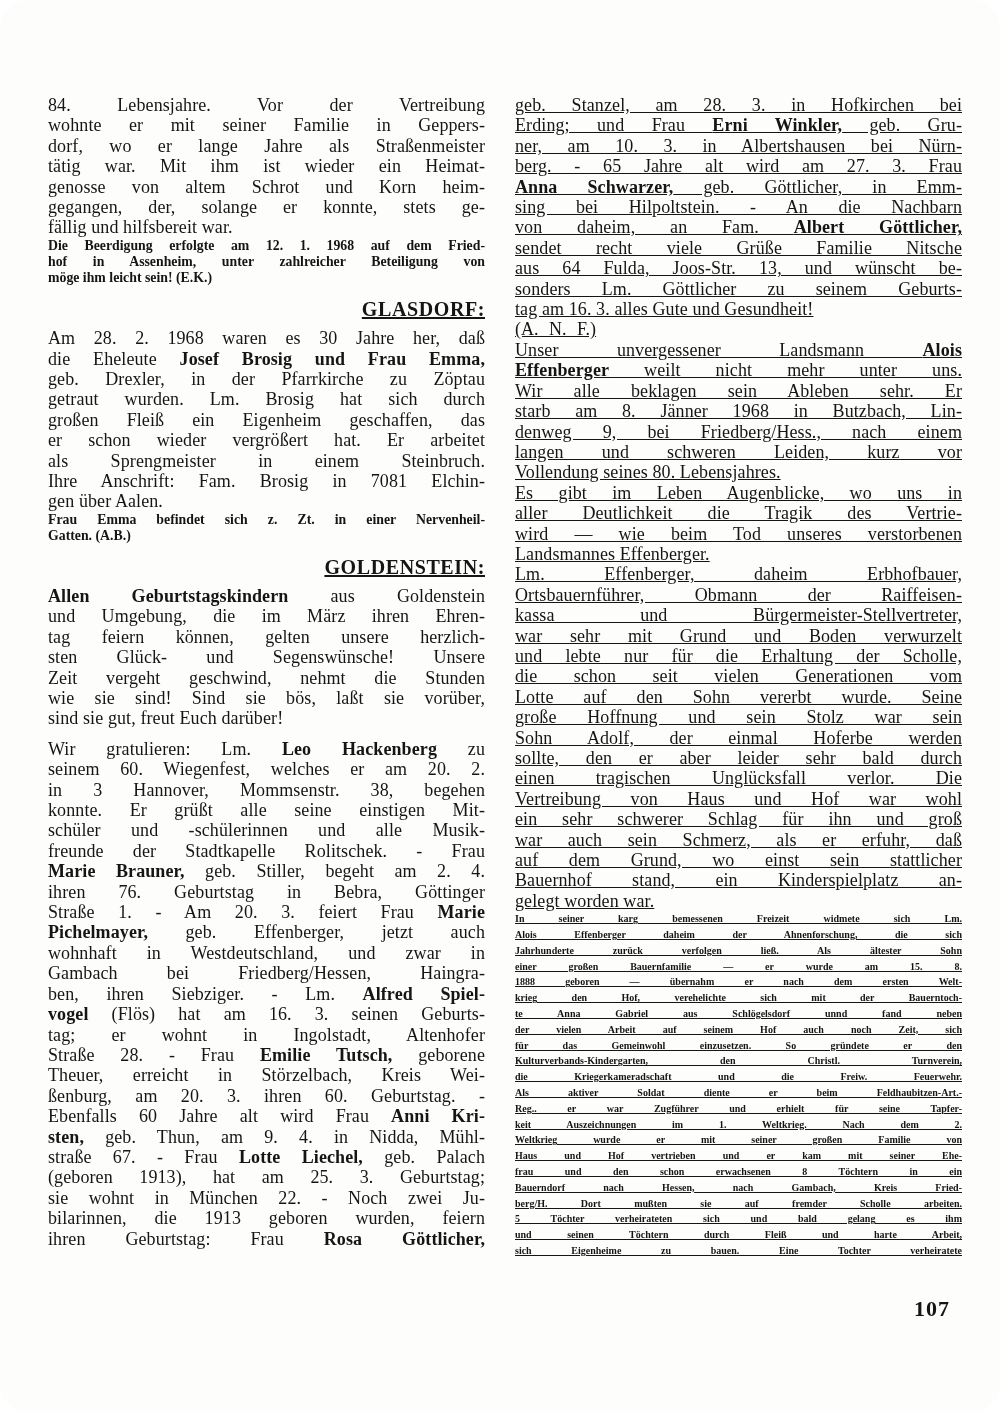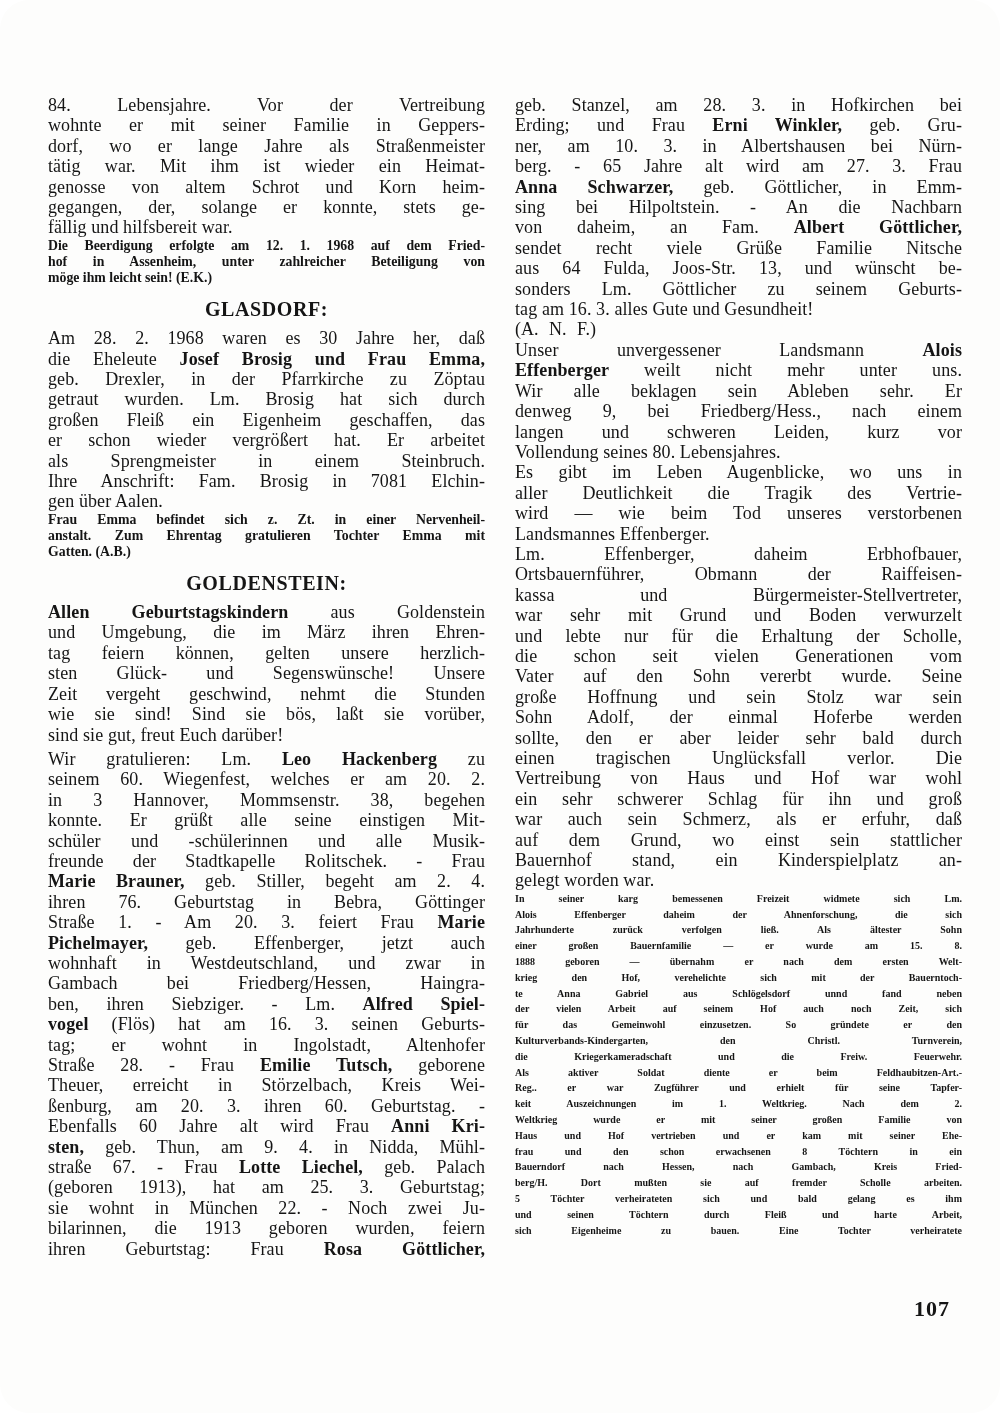--- a/index.html
+++ b/index.html
@@ -19,7 +19,7 @@
   }
   .col{box-sizing:border-box;}
   .col-left{width:437px;}
-  .col-right{width:447px;}
+  .col-right{width:447px;text-decoration:underline;}
   .block{margin:0;}
   .block .line{
     text-align:justify;

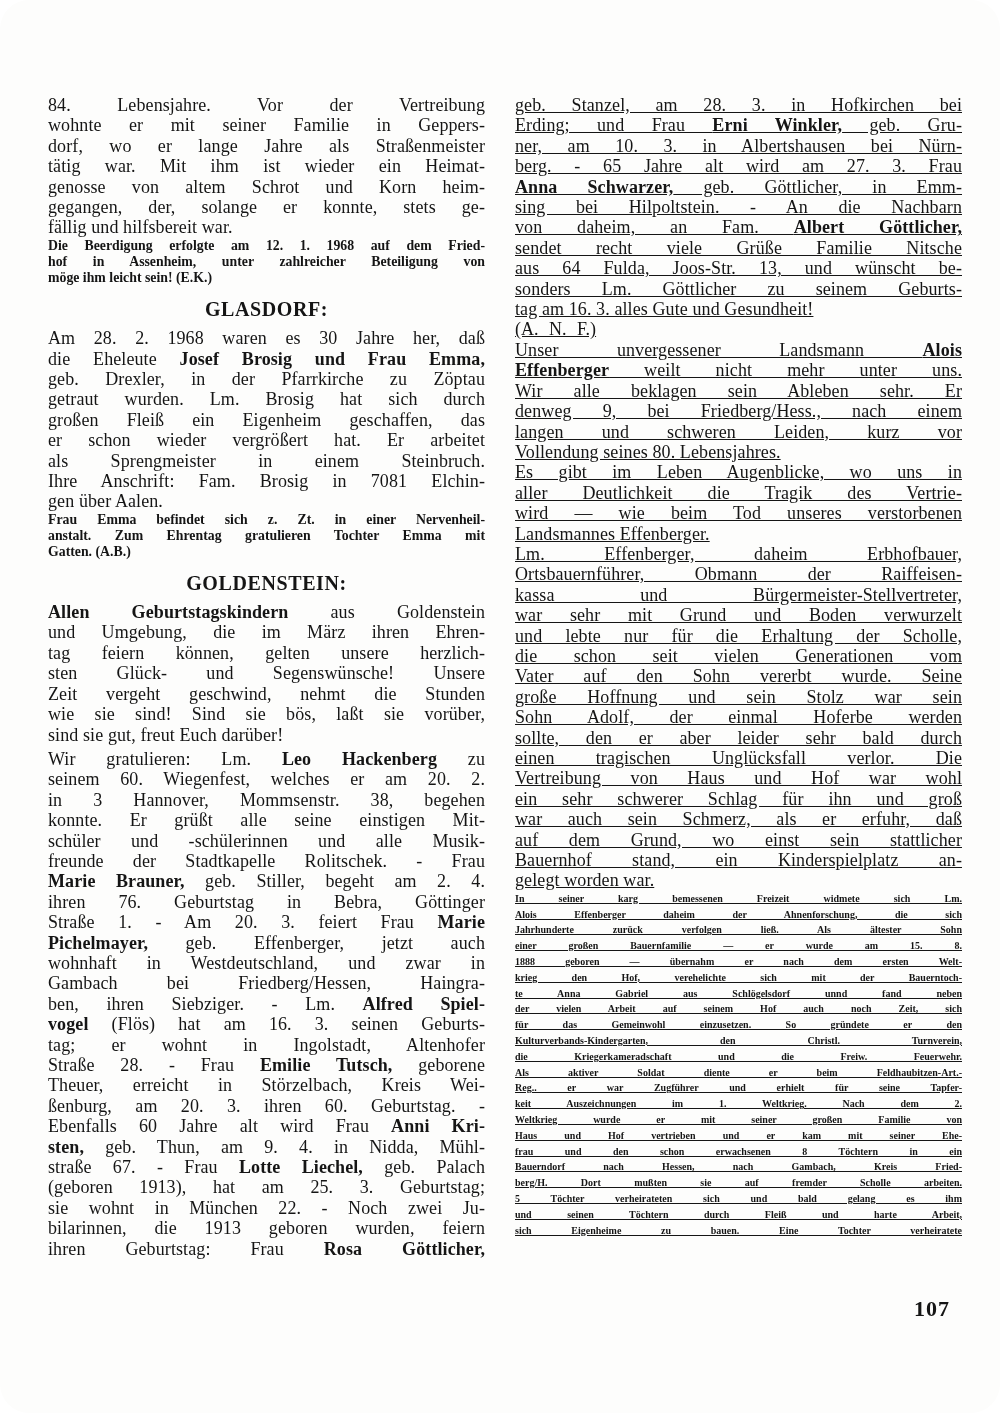--- a/index.html
+++ b/index.html
@@ -50,7 +50,7 @@
     letter-spacing:0.6px;
     margin:12px 0 7px 0;
   }
-  .block.heading .line{text-align:center;}
+  .block.heading .line{text-align:right;text-decoration:underline;}
   .block.signature .line{
     font-size:18px;
     line-height:20.4px;

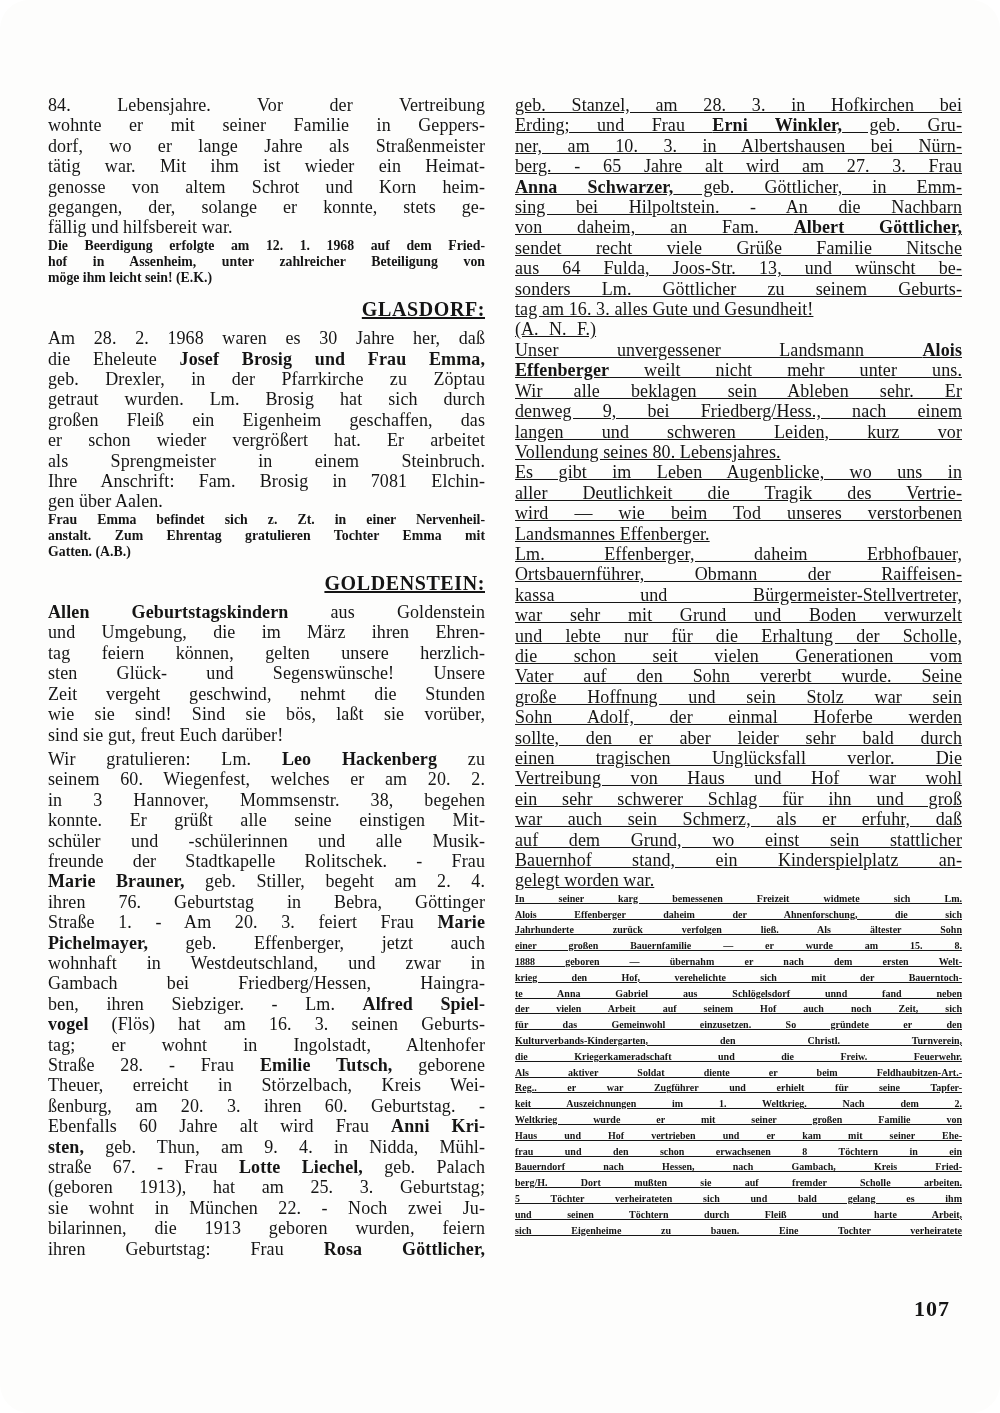--- a/index.html
+++ b/index.html
@@ -168,6 +168,7 @@
           <div class="line jl"><span>Unser unvergessener Landsmann </span><b>Alois</b></div>
           <div class="line jl"><b>Effenberger</b><span> weilt nicht mehr unter uns.</span></div>
           <div class="line jl"><span>Wir alle beklagen sein Ableben sehr. Er</span></div>
+          <div class="line jl"><span>starb am 8. Jänner 1968 in Butzbach, Lin-</span></div>
           <div class="line jl"><span>denweg 9, bei Friedberg/Hess., nach einem</span></div>
           <div class="line jl"><span>langen und schweren Leiden, kurz vor</span></div>
           <div class="line"><span>Vollendung seines 80. Lebensjahres.</span></div>

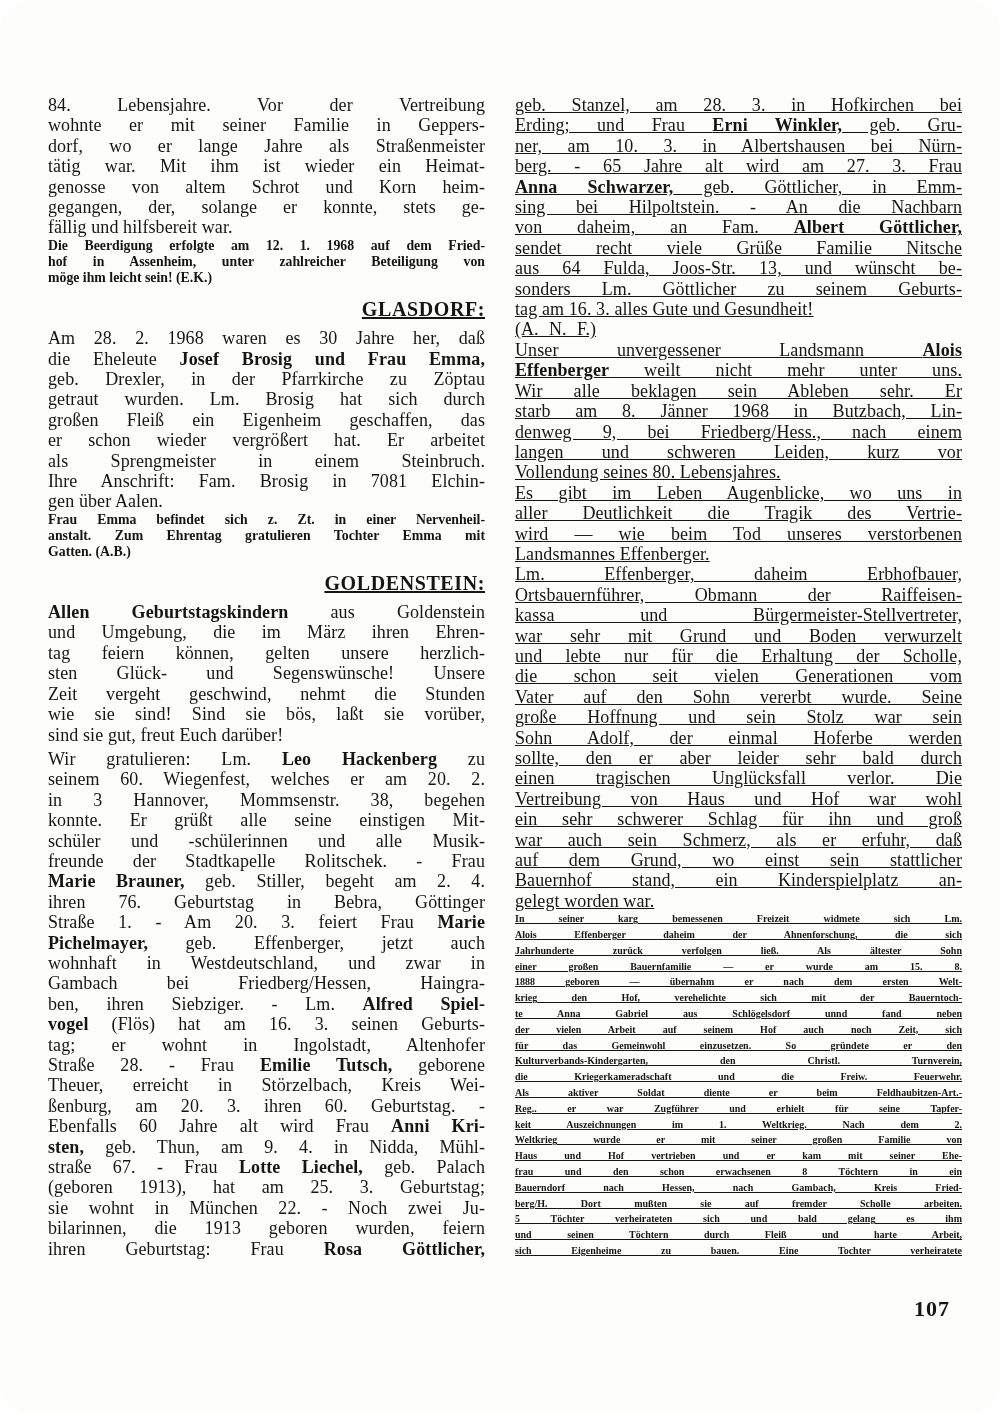--- a/index.html
+++ b/index.html
@@ -104,7 +104,6 @@
         </div>
         <div class="block small">
           <div class="line jl"><span>Frau Emma befindet sich z. Zt. in einer Nervenheil-</span></div>
-          <div class="line jl"><span>anstalt. Zum Ehrentag gratulieren Tochter Emma mit</span></div>
           <div class="line"><span>Gatten. (A.B.)</span></div>
         </div>
         <div class="block heading">

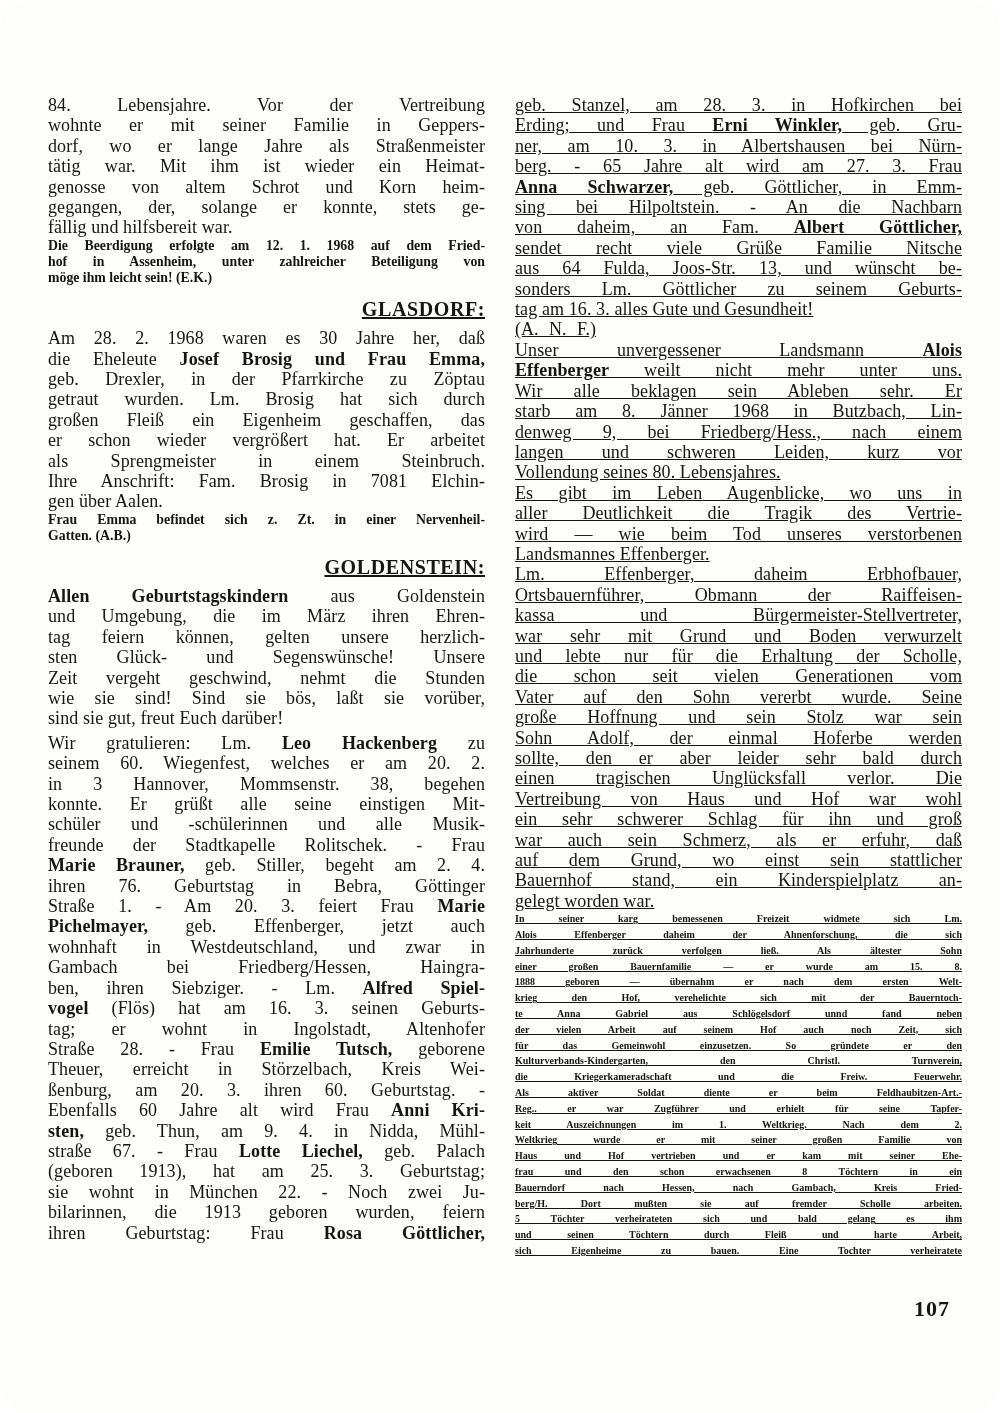--- a/index.html
+++ b/index.html
@@ -185,7 +185,7 @@
           <div class="line jl"><span>war sehr mit Grund und Boden verwurzelt</span></div>
           <div class="line jl"><span>und lebte nur für die Erhaltung der Scholle,</span></div>
           <div class="line jl"><span>die schon seit vielen Generationen vom</span></div>
-          <div class="line jl"><span>Vater auf den Sohn vererbt wurde. Seine</span></div>
+          <div class="line jl"><span>Lotte auf den Sohn vererbt wurde. Seine</span></div>
           <div class="line jl"><span>große Hoffnung und sein Stolz war sein</span></div>
           <div class="line jl"><span>Sohn Adolf, der einmal Hoferbe werden</span></div>
           <div class="line jl"><span>sollte, den er aber leider sehr bald durch</span></div>

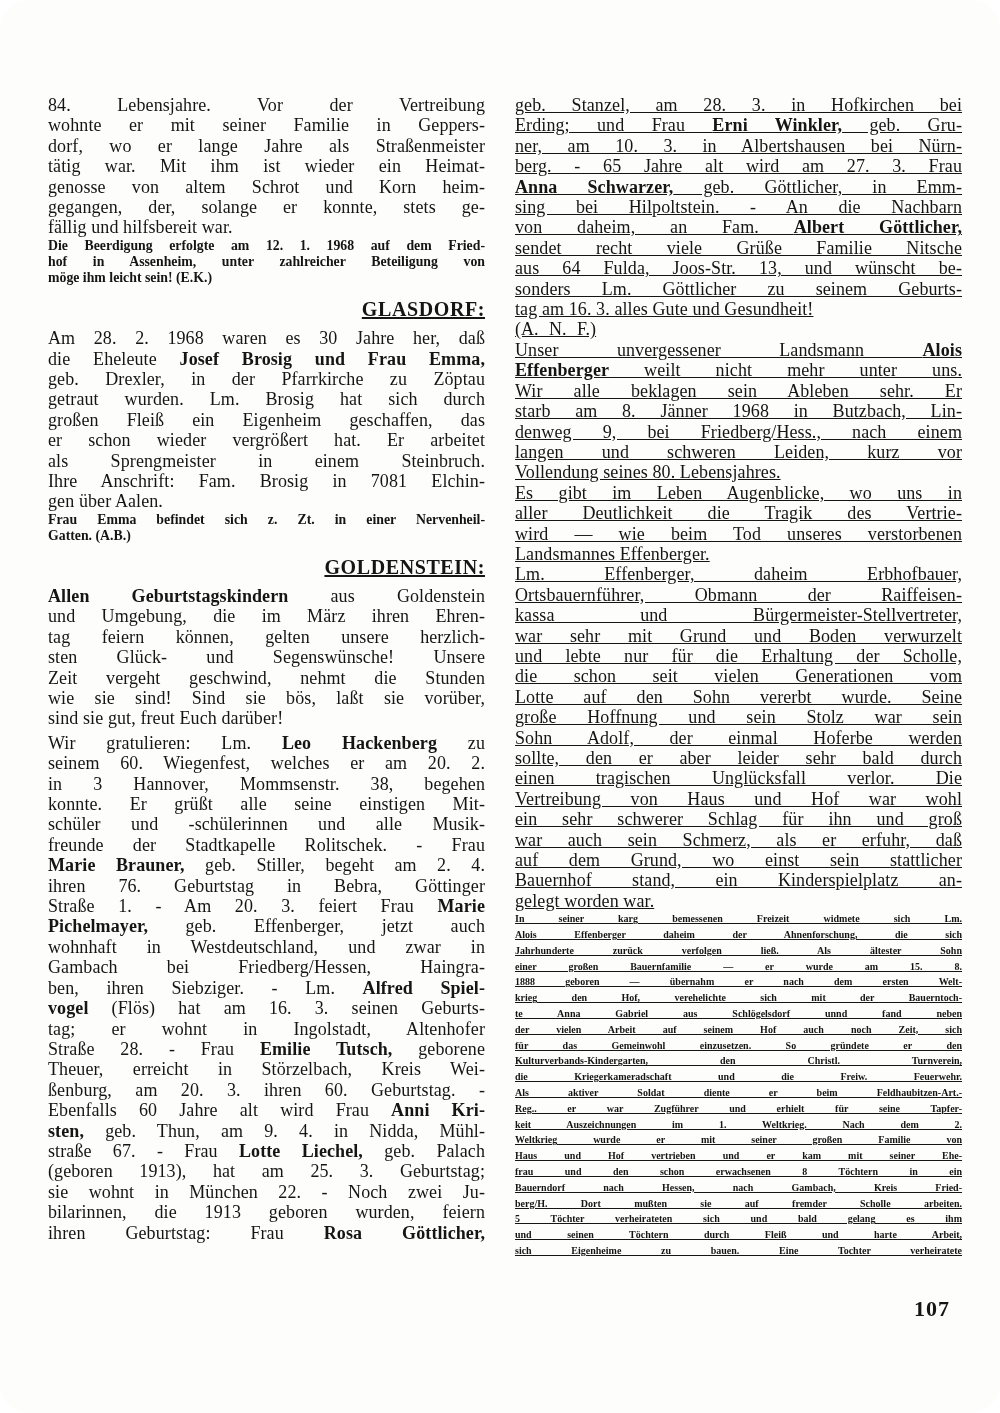--- a/index.html
+++ b/index.html
@@ -57,7 +57,7 @@
     text-align:left;
     word-spacing:6px;
   }
-  .block.spaced{margin-top:4px;}
+  .block.spaced{margin-top:10px;}
   .page-number{
     position:absolute;
     top:1296px;

